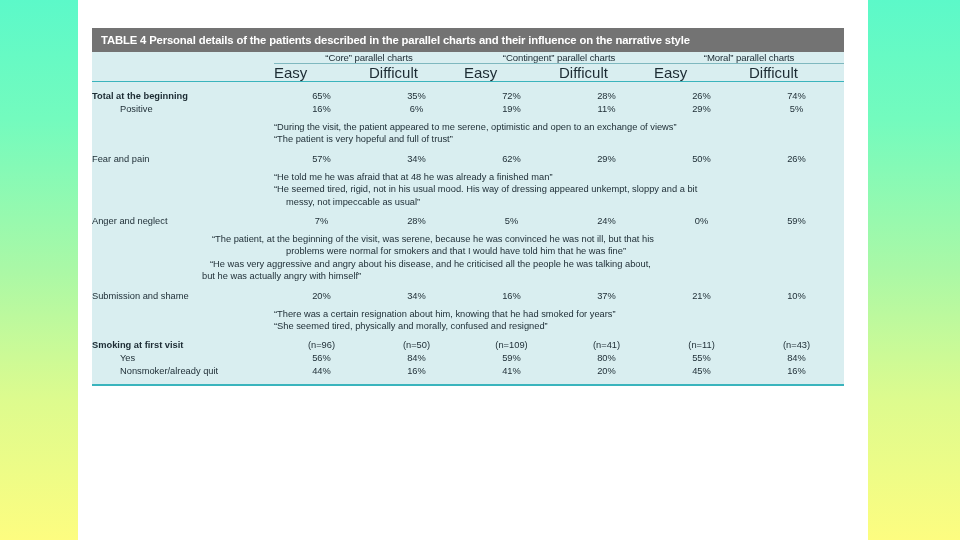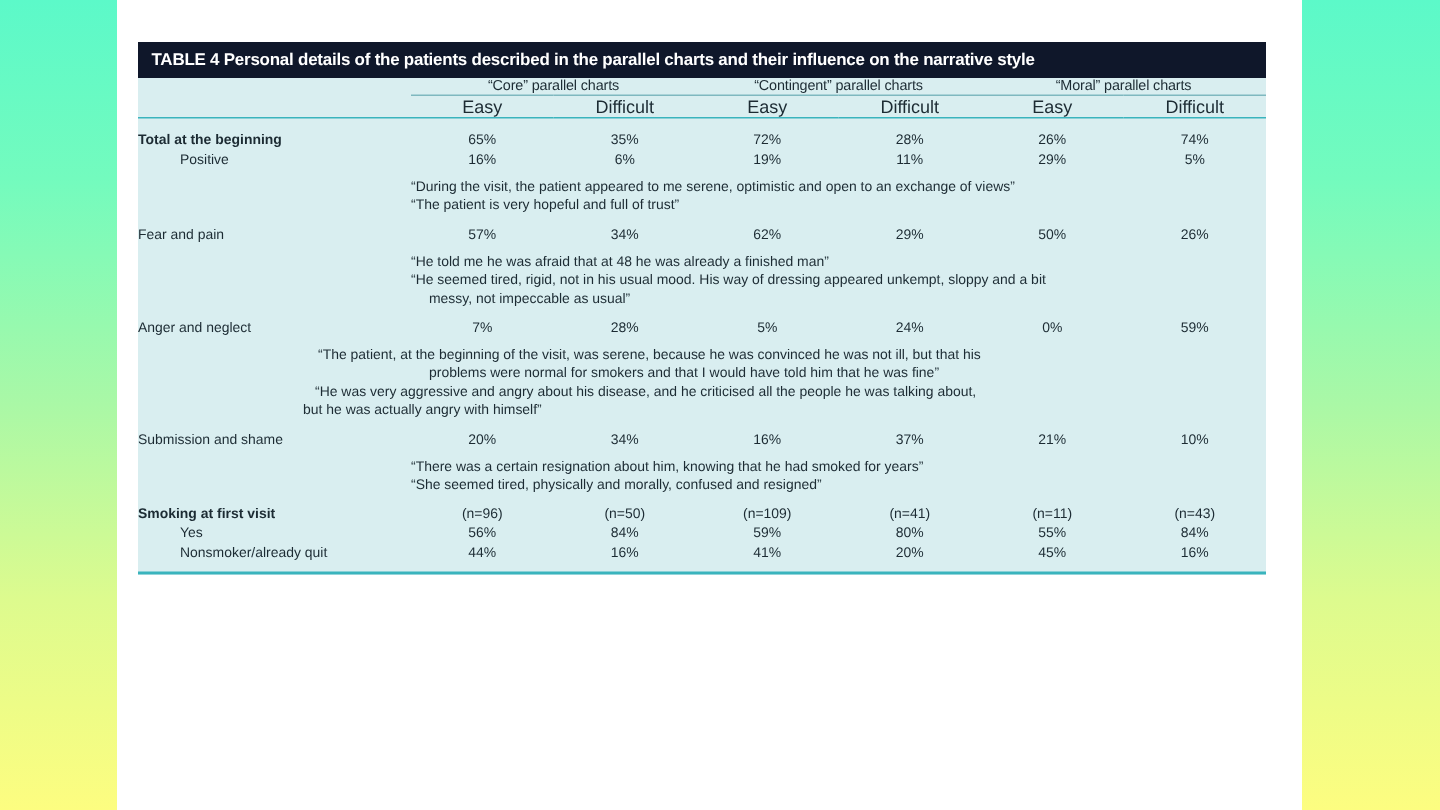--- a/index.html
+++ b/index.html
@@ -43,7 +43,7 @@
   }
 
   .table-title-bar {
-    background: #0f172a;
+    background: #737373;
     color: #ffffff;
     font-size: 11.3px;
     font-weight: bold;

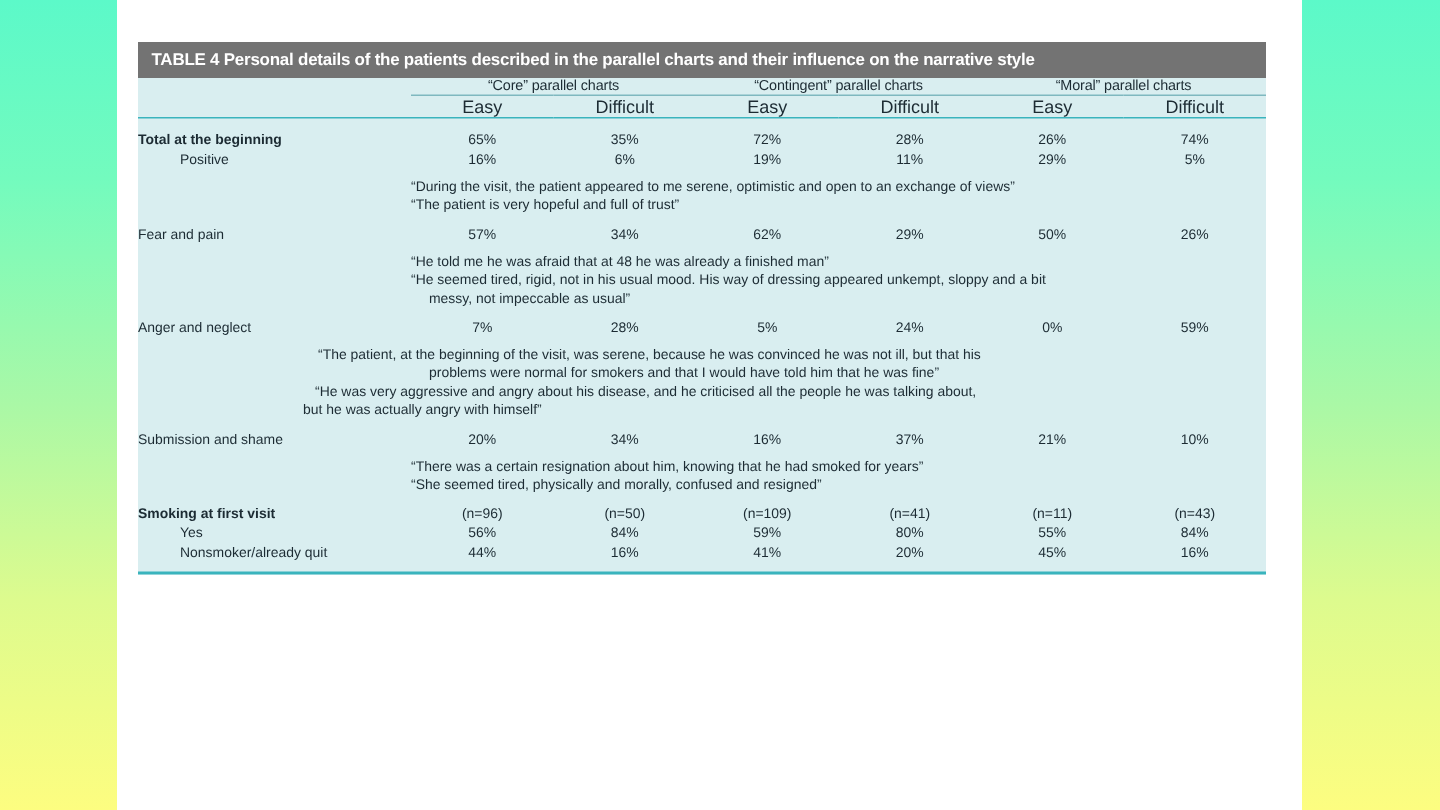--- a/index.html
+++ b/index.html
@@ -84,9 +84,8 @@
     border-bottom: 1px solid #7fb8bf;
   }
   .sub-head {
-    text-align: center;
     font-weight: bold;
-    font-size: 12px;
+    font-size: 15px;
     padding: 5px 0 6px 0;
   }
   .head-rule-row td {

